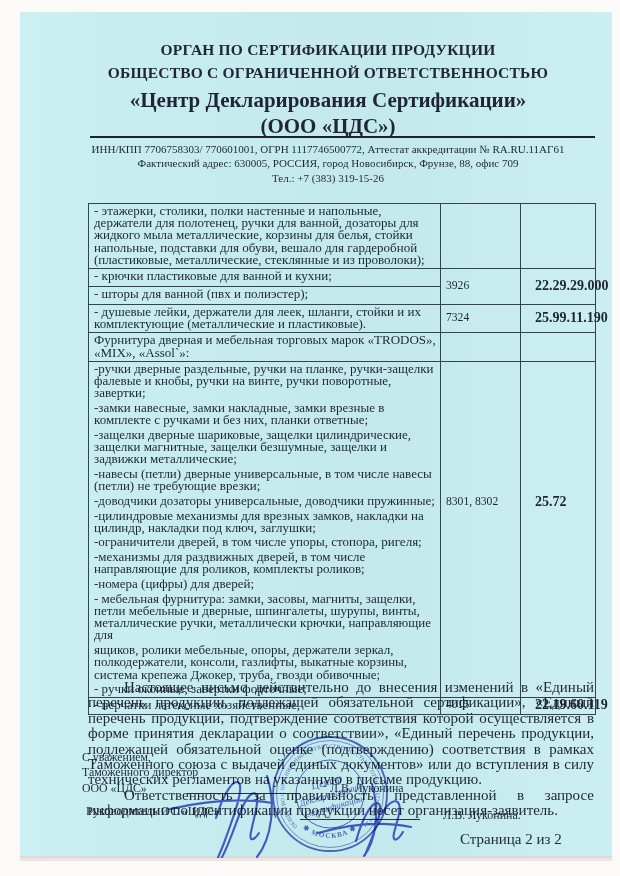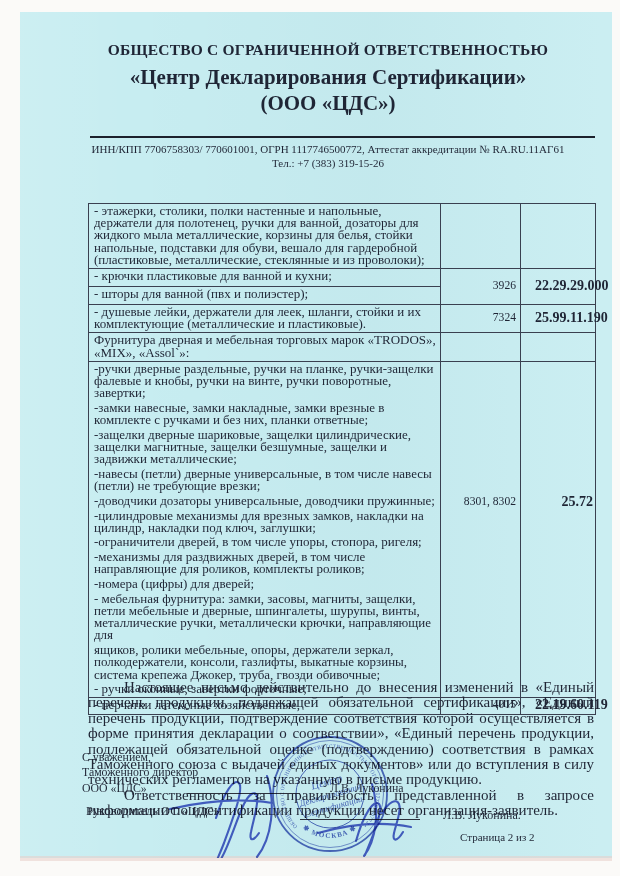--- a/index.html
+++ b/index.html
@@ -70,6 +70,7 @@
 <div class="page">
 
   <div class="header">
+    <div class="t1">ОРГАН ПО СЕРТИФИКАЦИИ ПРОДУКЦИИ</div>
     <div class="t1">ОБЩЕСТВО С ОГРАНИЧЕННОЙ ОТВЕТСТВЕННОСТЬЮ</div>
     <div class="t3">«Центр Декларирования Сертификации»</div>
     <div class="t4">(ООО «ЦДС»)</div>

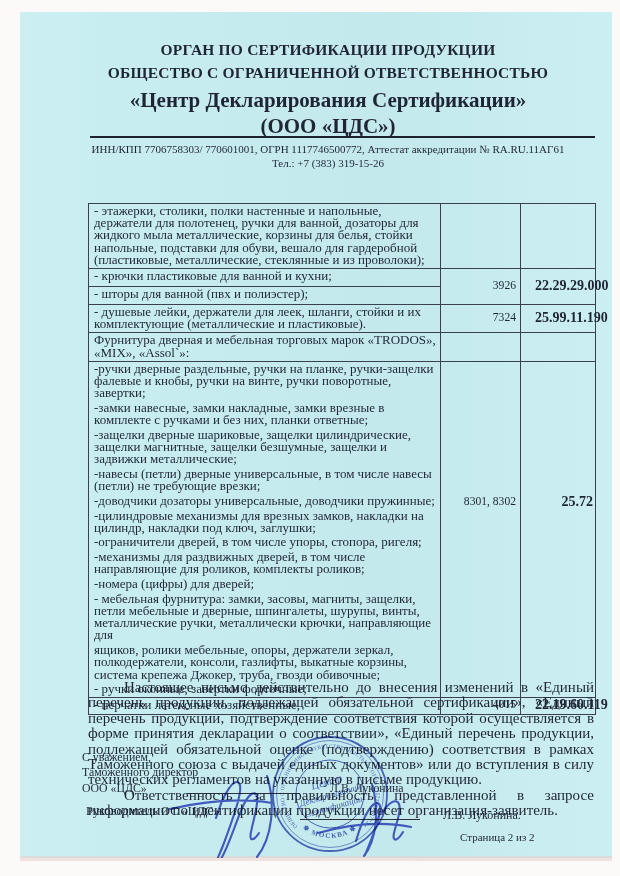--- a/index.html
+++ b/index.html
@@ -78,6 +78,7 @@
   <div class="rule"></div>
   <div class="info">
     <div>ИНН/КПП  7706758303/ 770601001, ОГРН 1117746500772, Аттестат аккредитации № RA.RU.11АГ61</div>
+    <div>Фактический адрес: 630005, РОССИЯ, город Новосибирск, Фрунзе, 88, офис 709</div>
     <div>Тел.: +7 (383) 319-15-26</div>
   </div>
 

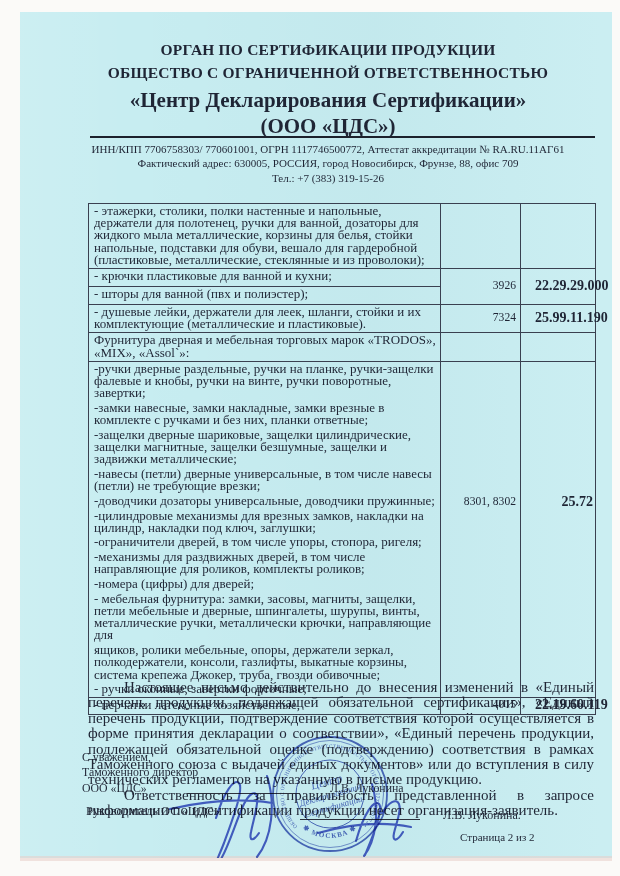--- a/index.html
+++ b/index.html
@@ -29,7 +29,7 @@
   .doc-table{position:absolute;left:68px;top:191px;width:507px;border-collapse:collapse;table-layout:fixed;}
   .doc-table{border:1.5px solid #343a48;}
   .doc-table td{border:1px solid #3a4050;font-size:13px;line-height:12.2px;padding:1px 4px 2px 5px;vertical-align:top;}
-  .doc-table td.code-cell,.doc-table td.okpd-cell{text-align:right;vertical-align:middle;font-size:11.6px;}
+  .doc-table td.code-cell,.doc-table td.okpd-cell{text-align:left;vertical-align:middle;font-size:11.6px;}
   .doc-table td.okpd-cell{font-size:14px;white-space:nowrap;padding-left:14px;padding-right:2px;font-weight:bold;}
   .doc-table td.shift-up{padding-bottom:56px;}
   .doc-table .items p{margin:0 0 2.5px 0;}

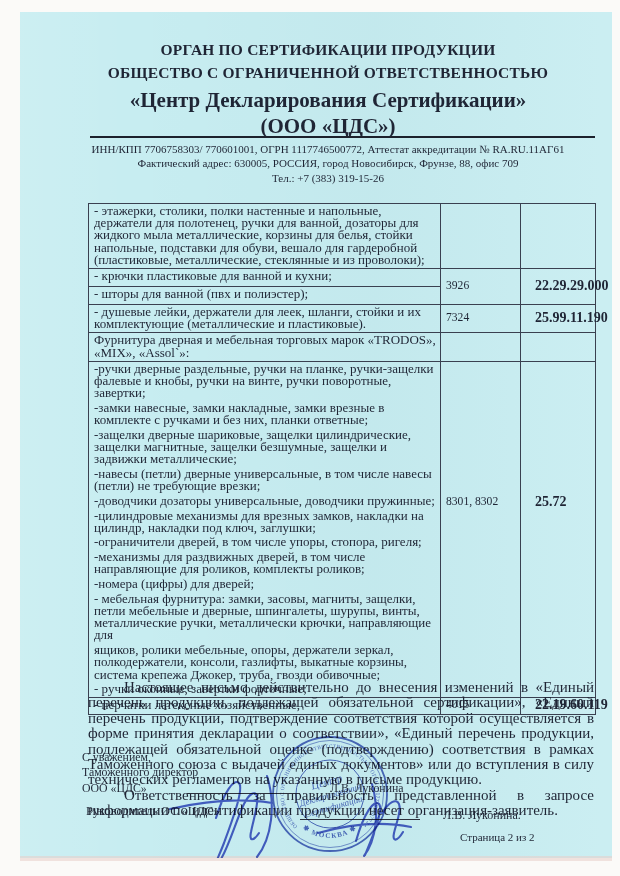--- a/index.html
+++ b/index.html
@@ -49,7 +49,7 @@
   .head-title{left:66px;top:792px;font-size:12.4px;}
   .sig-line2{left:280px;top:807px;width:120px;border-top:1.3px solid #2b303c;}
   .head-name{left:423px;top:796px;font-size:12px;}
-  .page-label{left:440px;top:819px;font-size:11px;}
+  .page-label{left:440px;top:819px;font-size:15px;}
 
   
   .stamp{position:absolute;left:237px;top:709px;width:146px;height:146px;opacity:.84;mix-blend-mode:multiply;z-index:4;}

